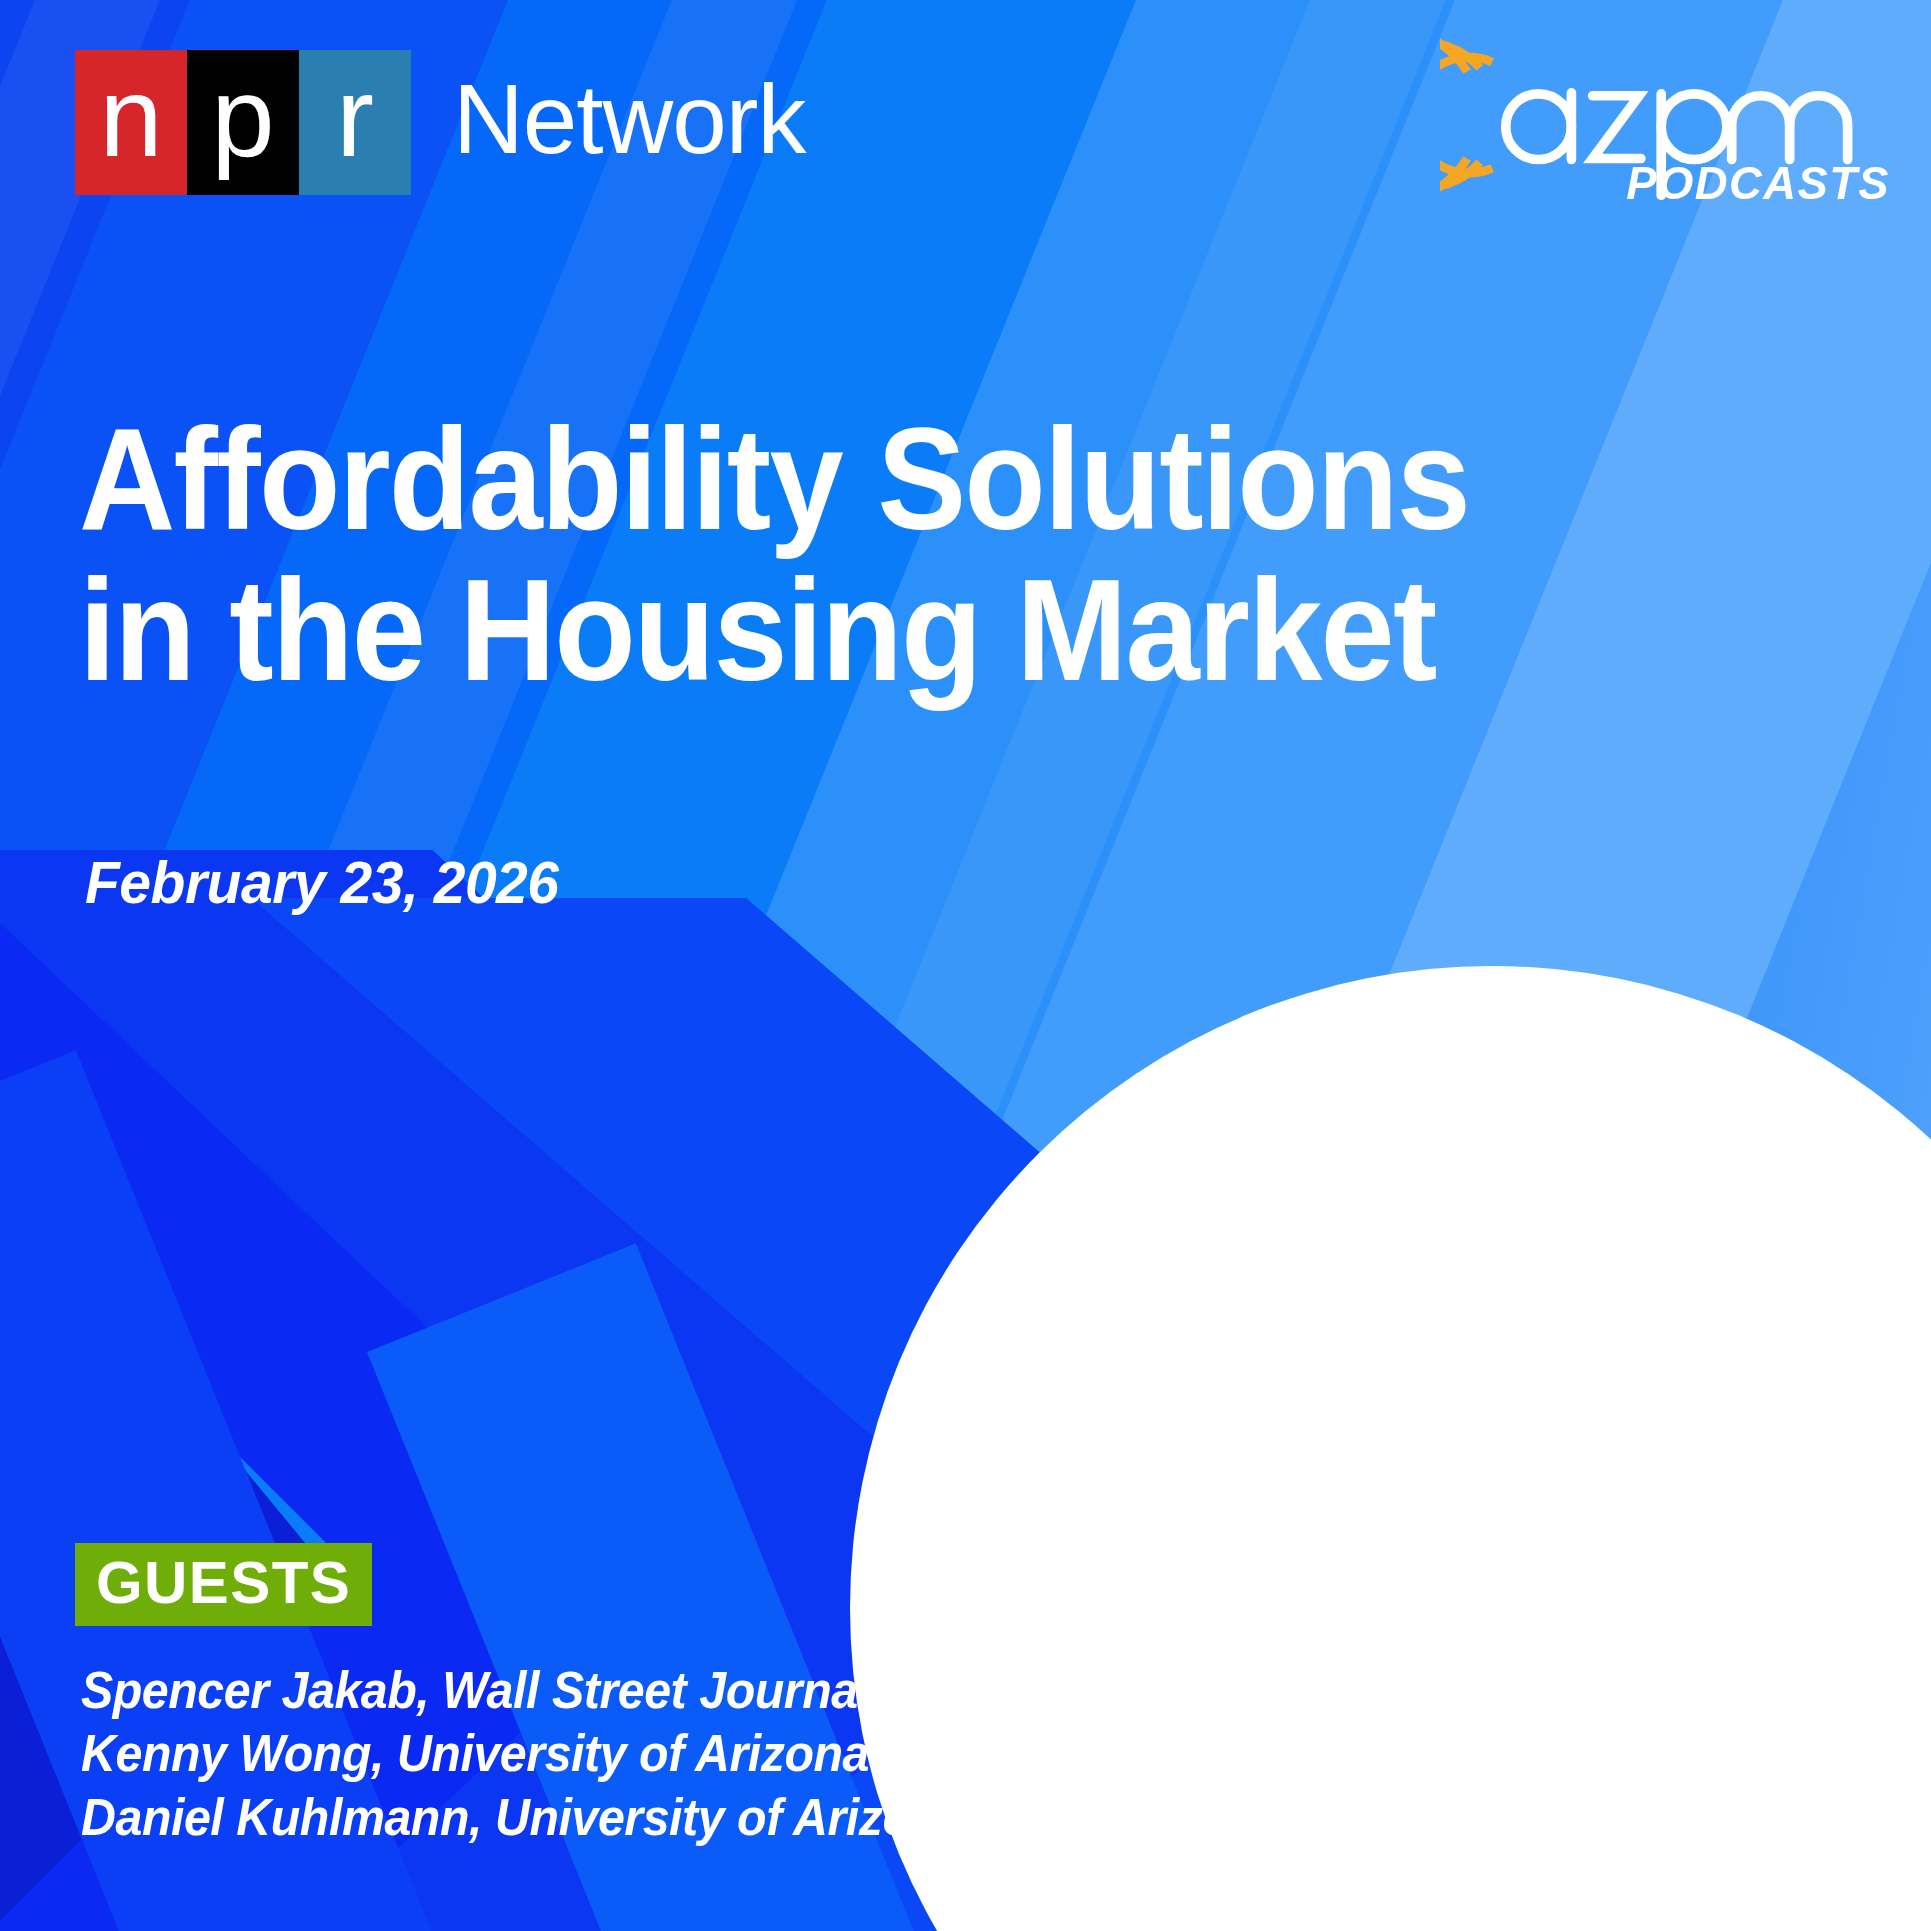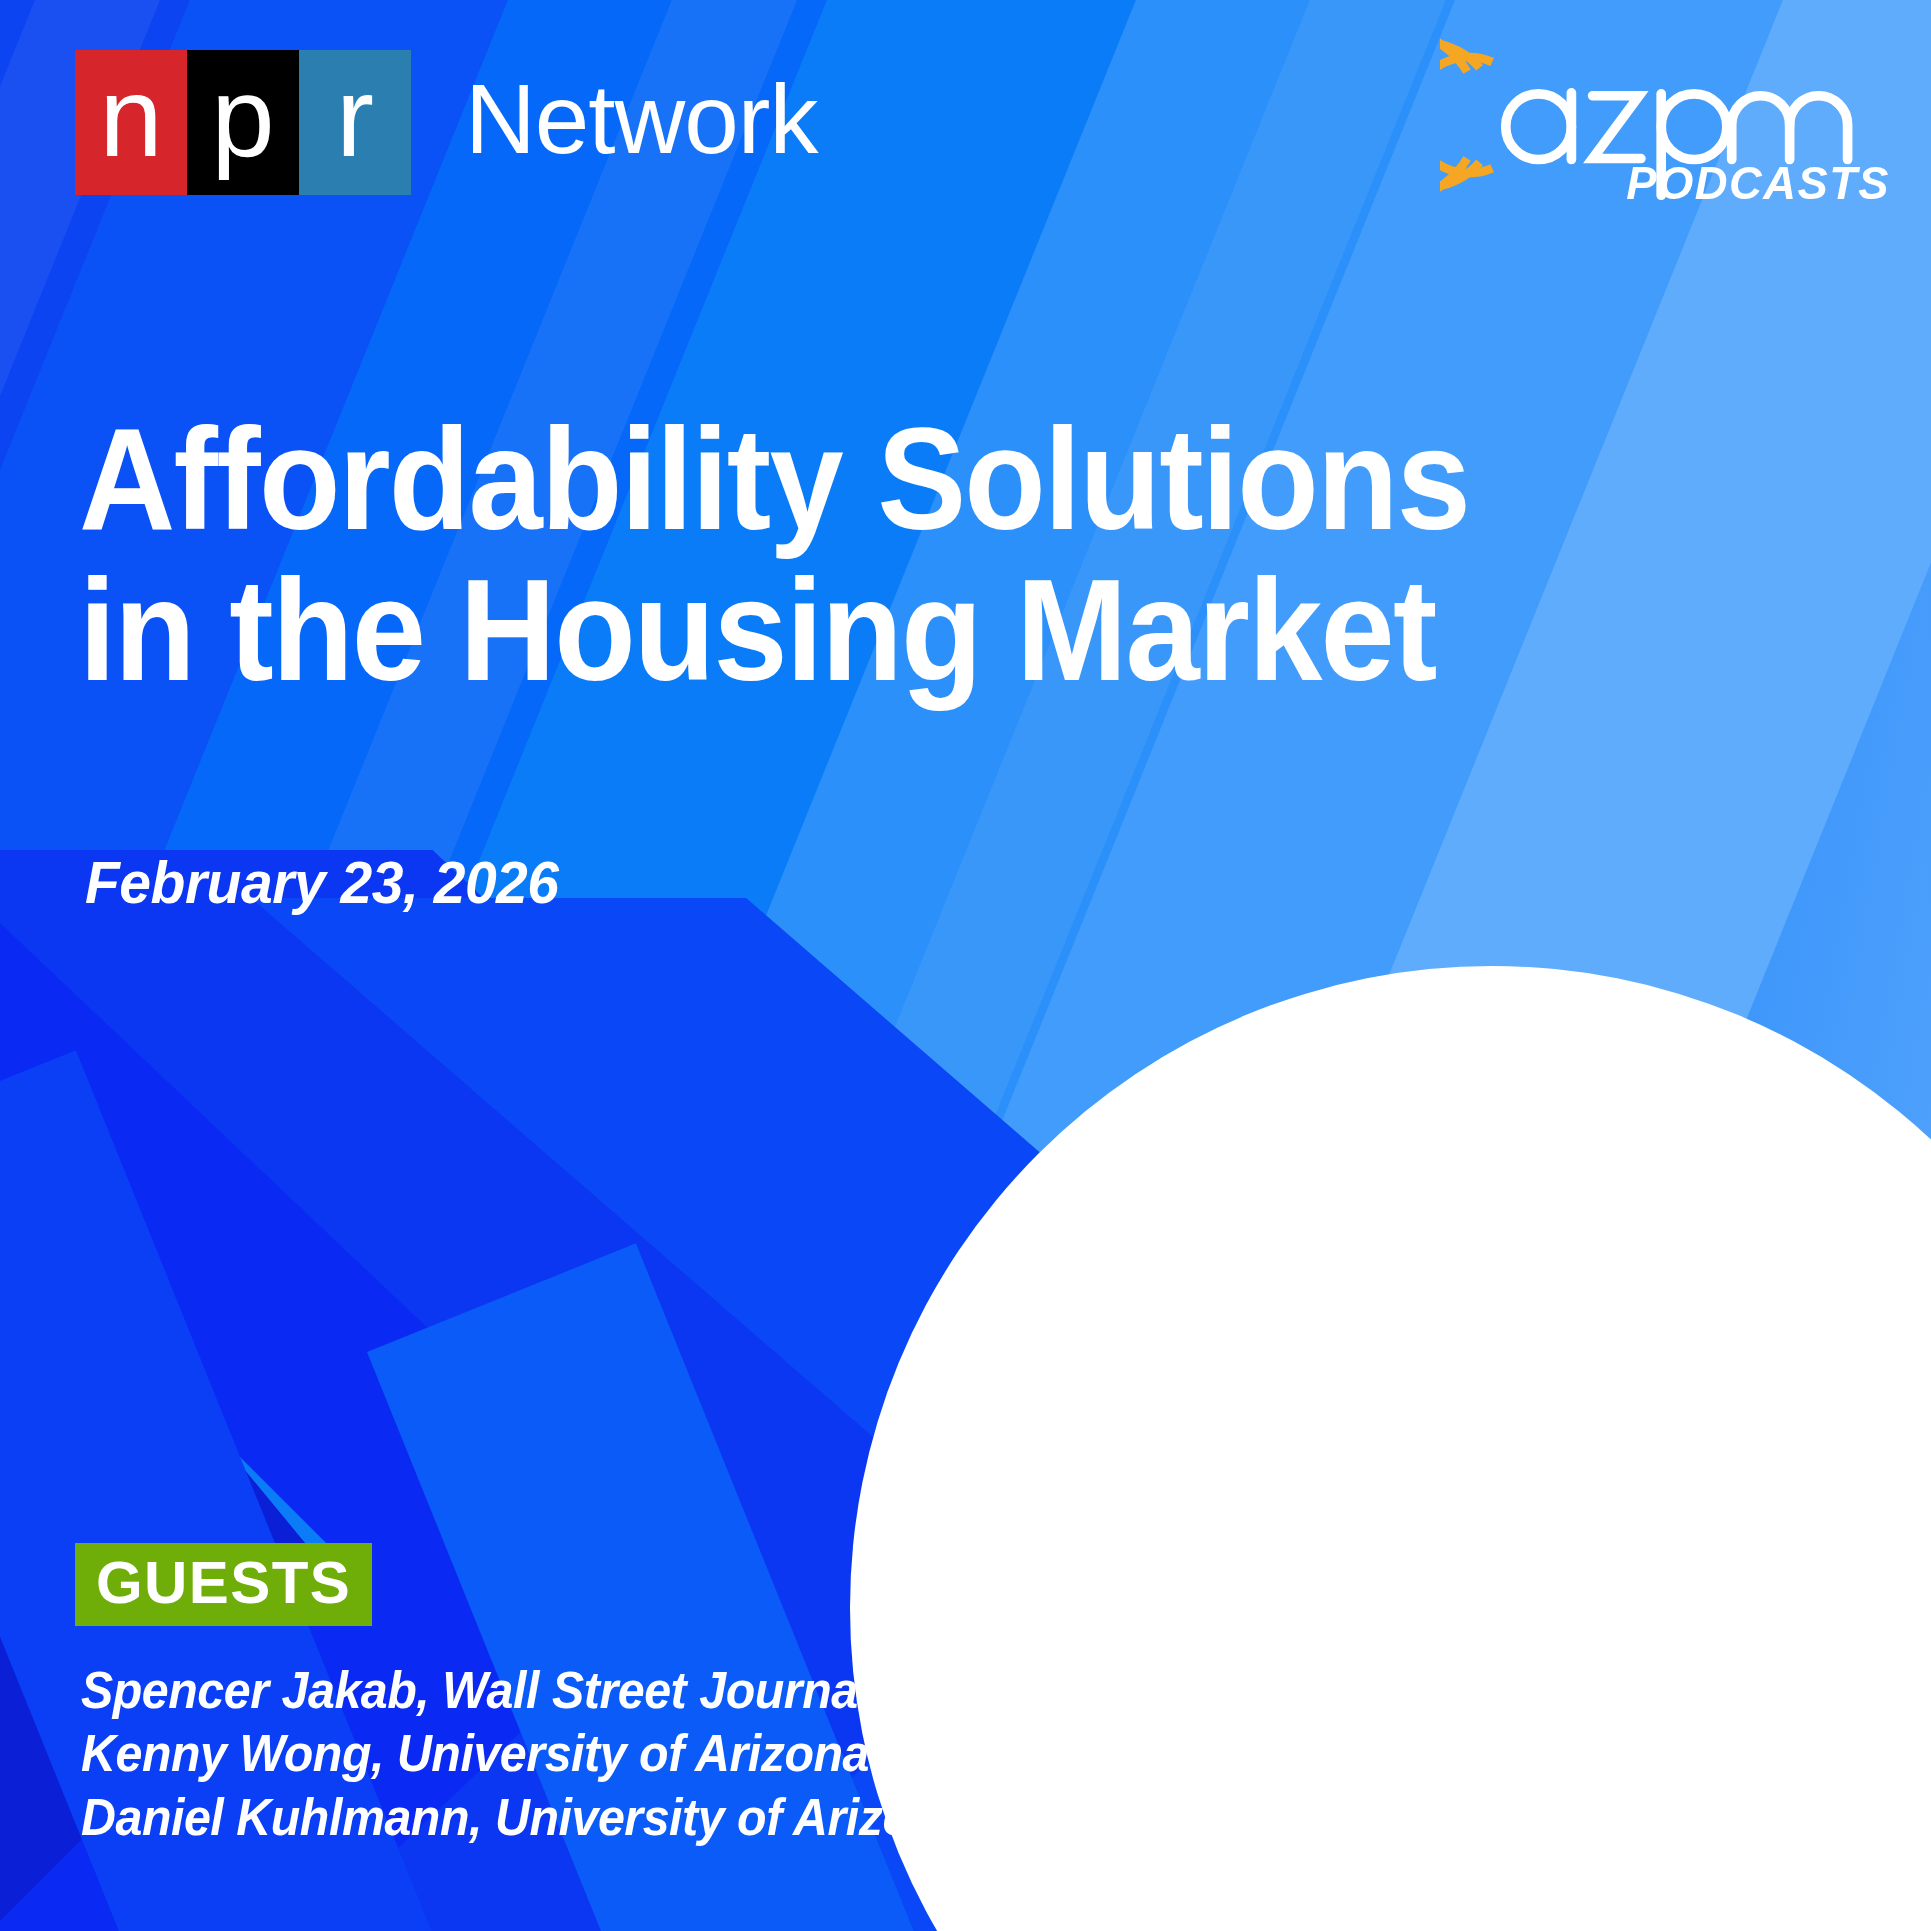--- a/index.html
+++ b/index.html
@@ -61,7 +61,7 @@
     font-size: 98px;
     font-weight: 500;
     letter-spacing: -1px;
-    margin-left: 54px;
+    margin-left: 42px;
     line-height: 1;
     transform: translateY(-3.9px);
   }

